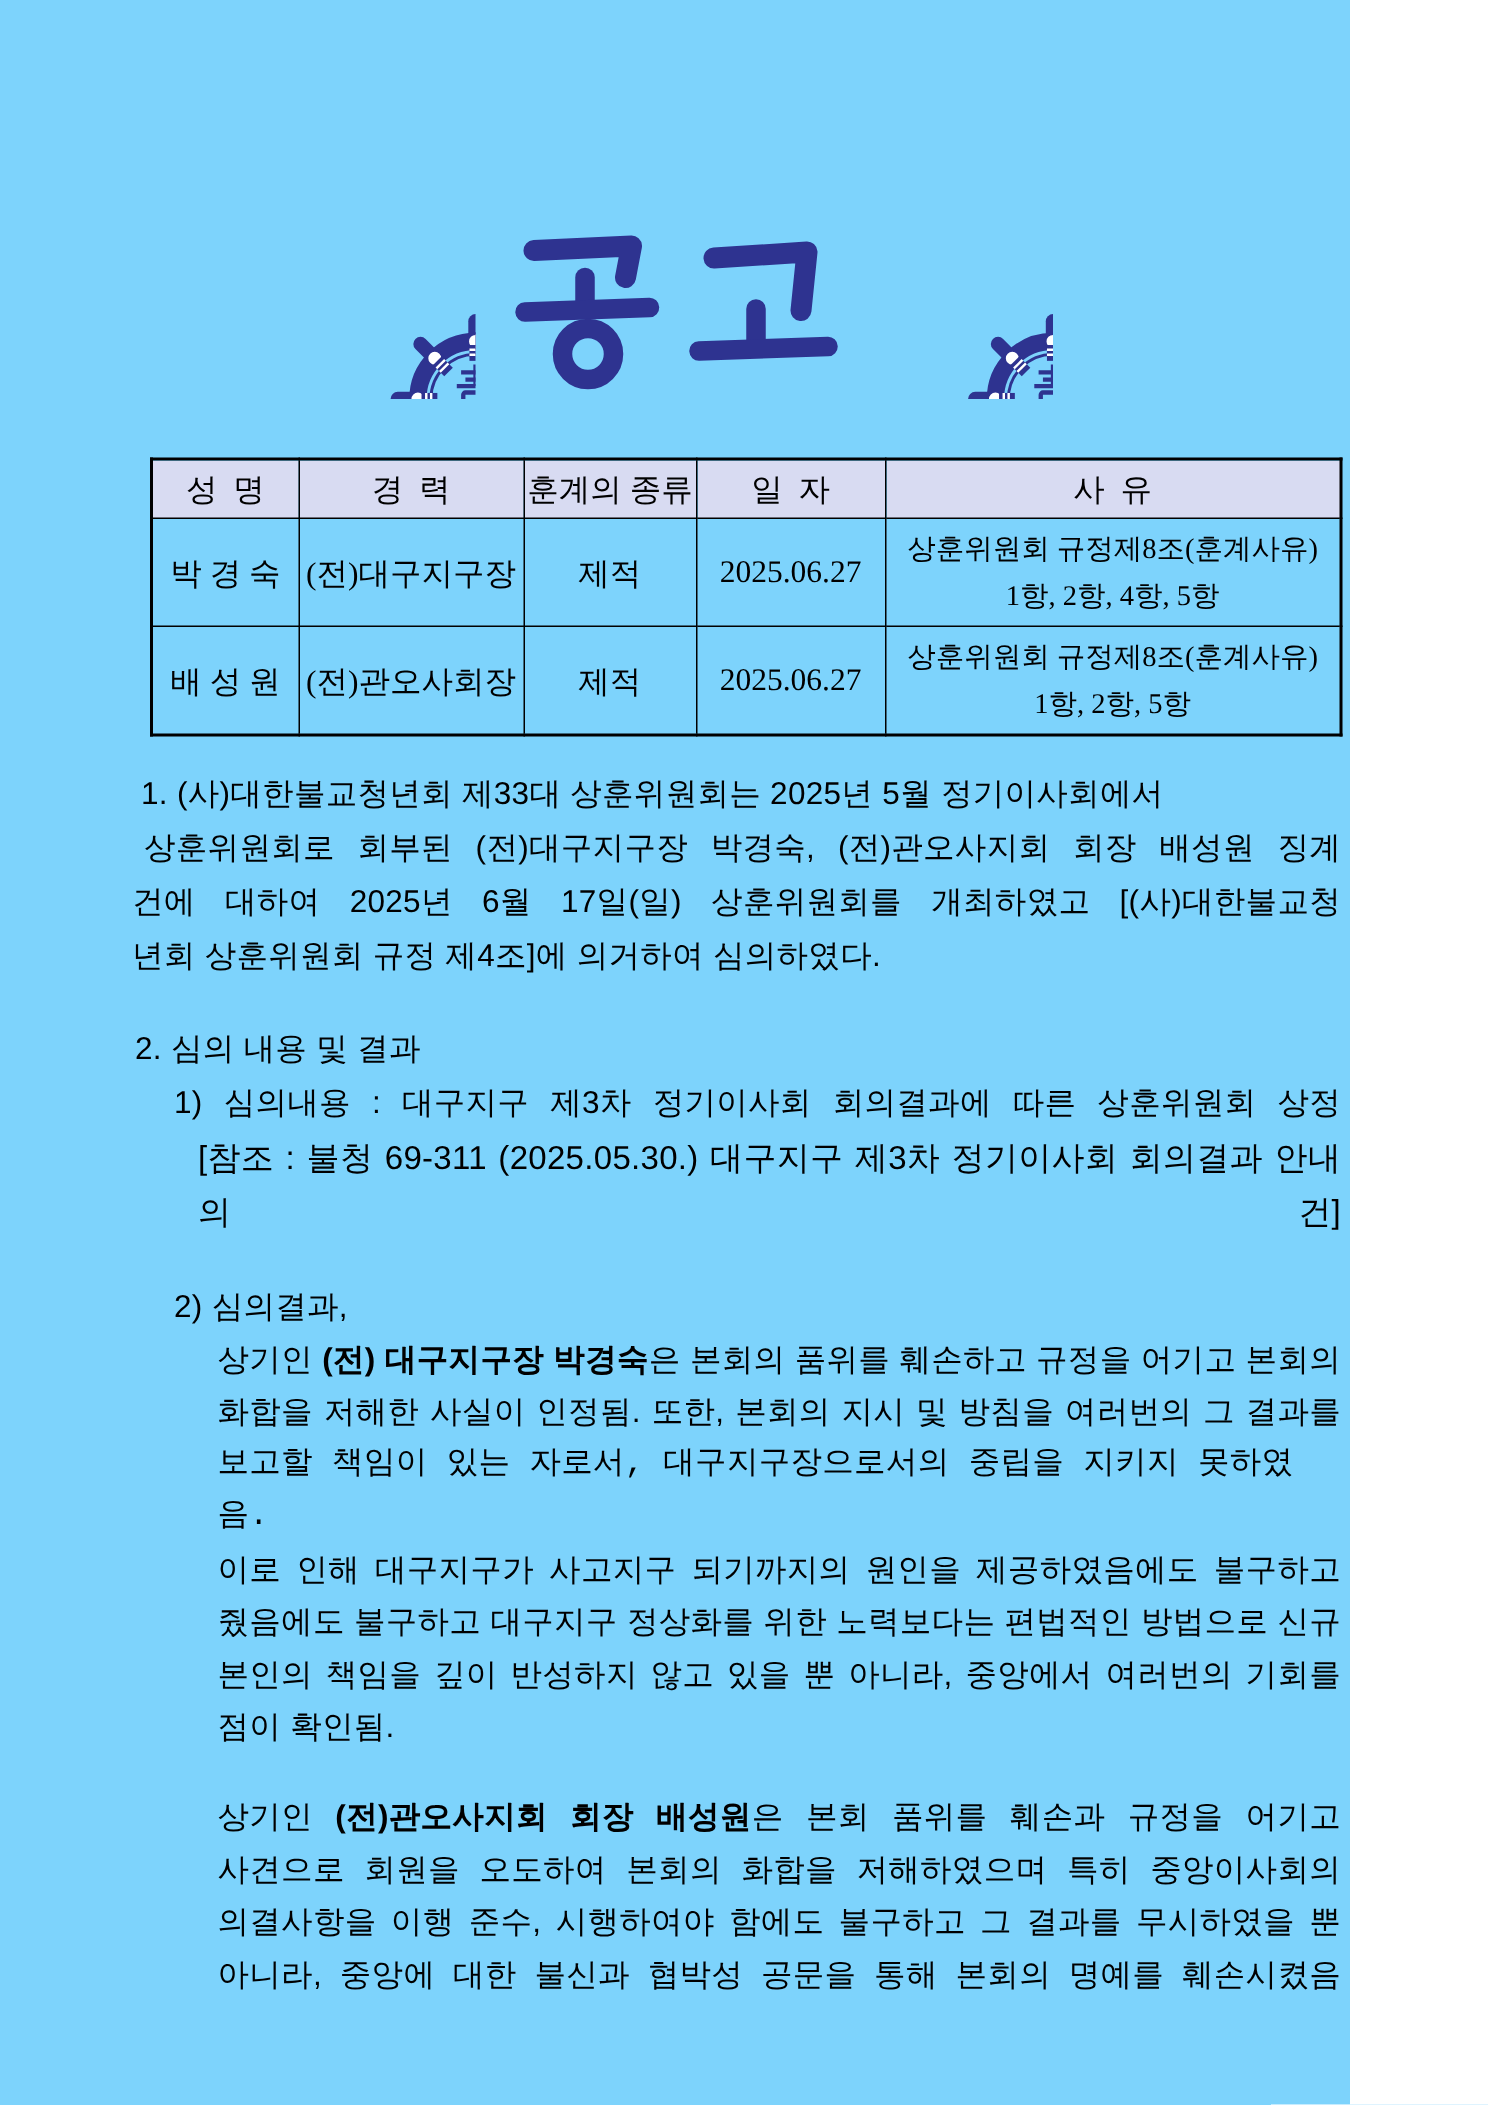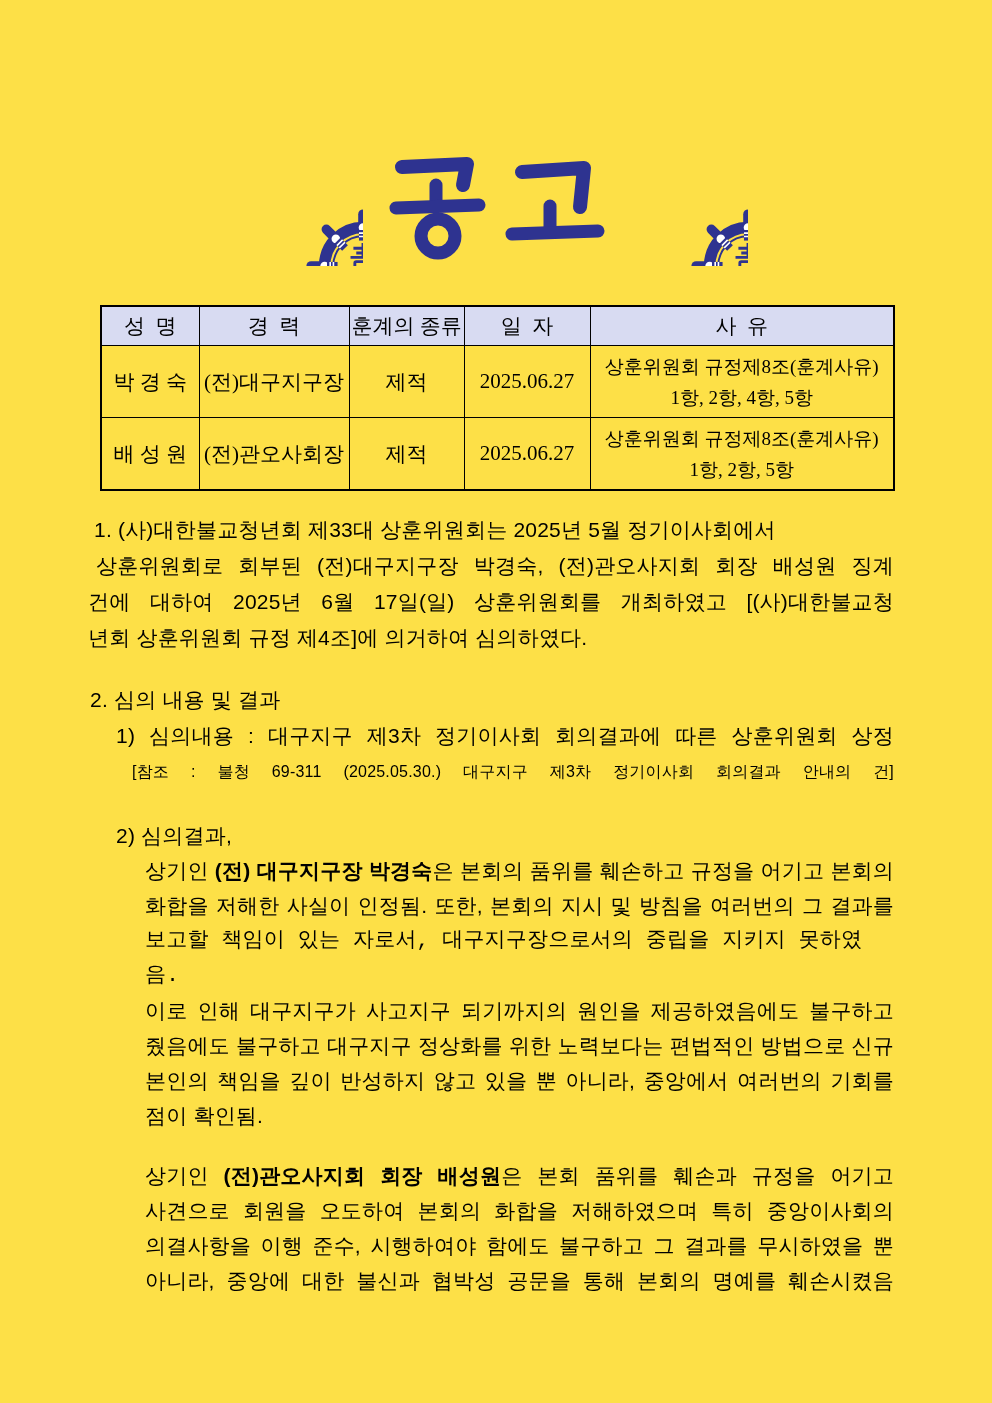--- a/index.html
+++ b/index.html
@@ -8,7 +8,7 @@
   }
   html,body{margin:0;padding:0;background:#fff;}
   .page{
-    position:relative;width:992px;height:1403px;background:#fde047;overflow:hidden;
+    position:relative;width:900px;height:1403px;background:#7dd3fc;overflow:hidden;
     font-family:"Liberation Sans","DejaVu Sans",sans-serif;color:#000;
   }
   

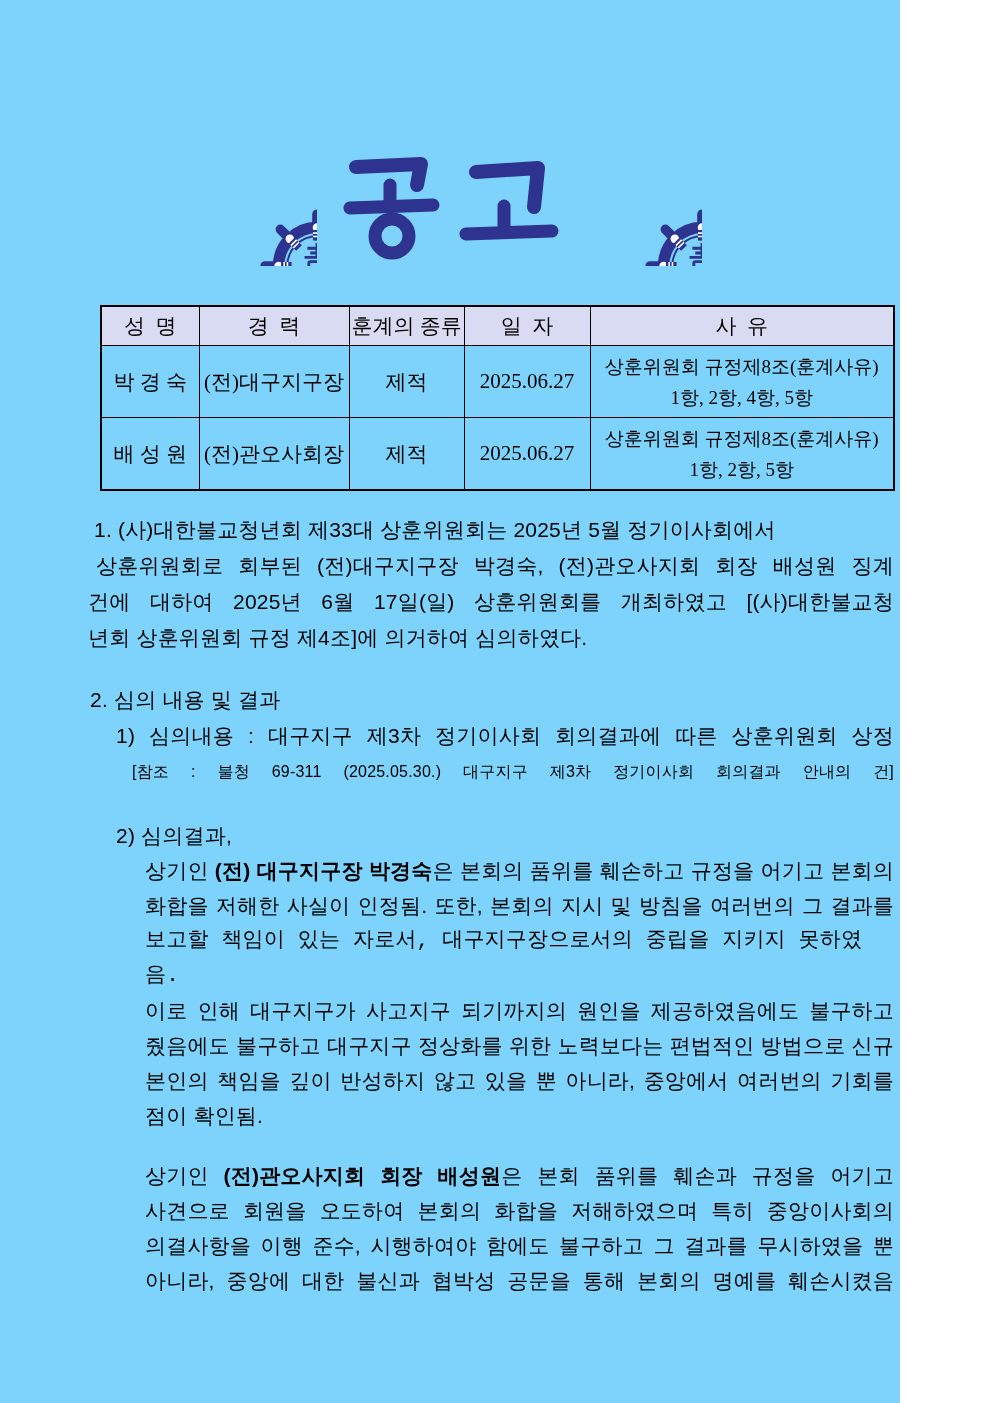--- a/index.html
+++ b/index.html
@@ -157,7 +157,7 @@
       <div class="line"><span>년회 상훈위원회 규정 제4조]에 의거하여 심의하였다.</span></div>
       <div class="line" style="padding-left: 2px; margin-top: 26px;"><span>2. 심의 내용 및 결과</span></div>
       <div class="line j" style="padding-left: 28px;"><span>1) 심의내용 : 대구지구 제3차 정기이사회 회의결과에 따른 상훈위원회 상정</span></div>
-      <div class="line j" style="padding-left: 44px; font-size: 16px;"><span>[참조 : 불청 69-311 (2025.05.30.) 대구지구 제3차 정기이사회 회의결과 안내의 건]</span></div>
+      <div class="line j" style="padding-left: 44px; font-size: 22px;"><span>[참조 : 불청 69-311 (2025.05.30.) 대구지구 제3차 정기이사회 회의결과 안내의 건]</span></div>
       <div class="line" style="padding-left: 28px; margin-top: 28px; line-height: 35px;"><span>2) 심의결과,</span></div>
       <div class="line j" style="padding-left: 57px; line-height: 35px;"><span>상기인 </span><span class="b">(전) 대구지구장 박경숙</span><span>은 본회의 품위를 훼손하고 규정을 어기고 본회의</span></div>
       <div class="line j" style="padding-left: 57px; line-height: 35px;"><span>화합을 저해한 사실이 인정됨. 또한, 본회의 지시 및 방침을 여러번의 그 결과를</span></div>

